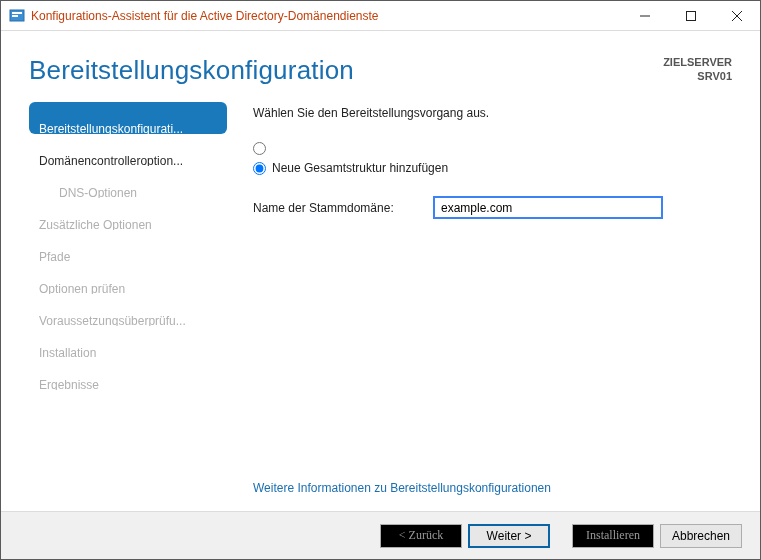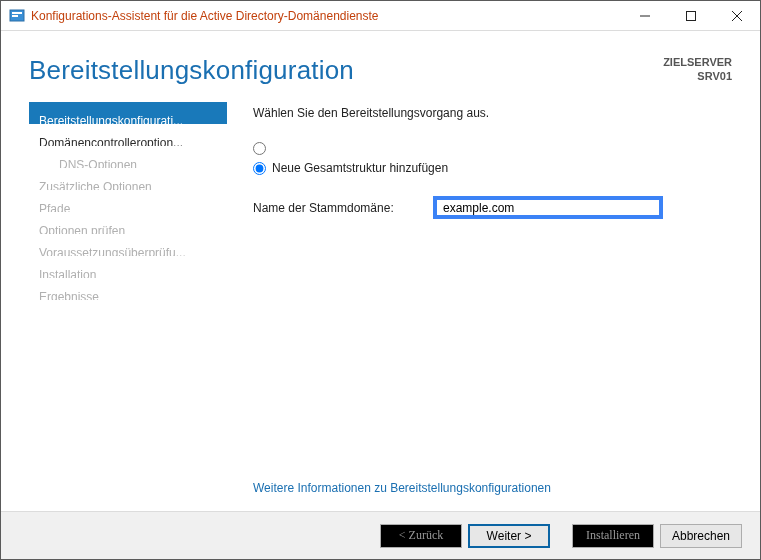--- a/index.html
+++ b/index.html
@@ -20,7 +20,7 @@
   .body { flex: 1; display: flex; padding: 0 28px 0 28px; overflow: hidden; }
   
   .sidebar { width: 198px; flex-shrink: 0; padding-top: 0; }
-  .sidebar-item { height: 22px; line-height: 22px; padding: 8px 10px; font-size: 12px; white-space: nowrap; overflow: hidden; text-overflow: ellipsis; cursor: pointer; }
+  .sidebar-item { height: 22px; line-height: 22px; padding: 16px 10px; font-size: 12px; white-space: nowrap; overflow: hidden; text-overflow: ellipsis; cursor: pointer; border-radius: 6px; }
   .sidebar-item.selected { background: #1979ba; color: #fff; }
   .sidebar-item.enabled { color: #2a2a2a; }
   .sidebar-item.disabled { color: #b0b0b0; cursor: default; }

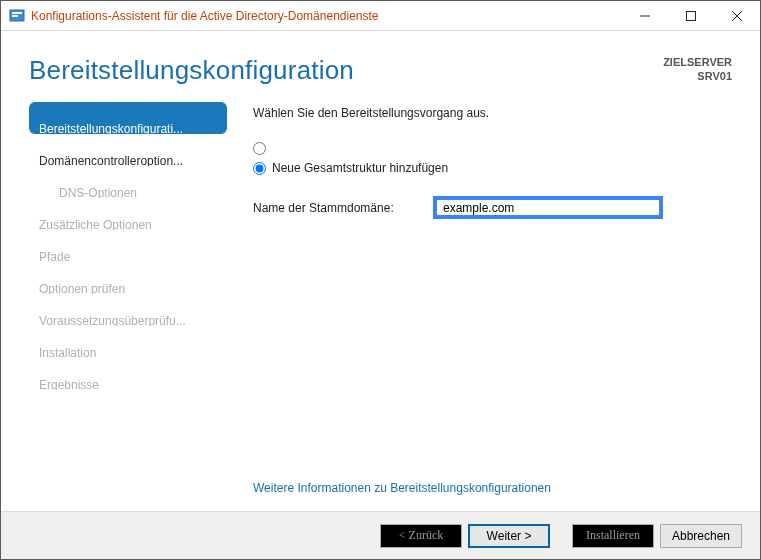--- a/index.html
+++ b/index.html
@@ -32,7 +32,7 @@
   .radio-option input { margin: 0 6px 0 0; }
   .fieldrow { display: flex; align-items: center; }
   .fieldrow .lbl { width: 180px; }
-  .fieldrow input[type=text] { width: 230px; height: 23px; border: 4px solid #3b82f6; padding: 0 6px; font-family: inherit; font-size: 12px; }
+  .fieldrow input[type=text] { width: 230px; height: 23px; border: 2px solid #3b82f6; padding: 0 6px; font-family: inherit; font-size: 12px; }
   .content .filler { flex: 1; }
   .link { color: #1a6fb1; cursor: pointer; margin-top: 12px; margin-bottom: 16px; }
   

